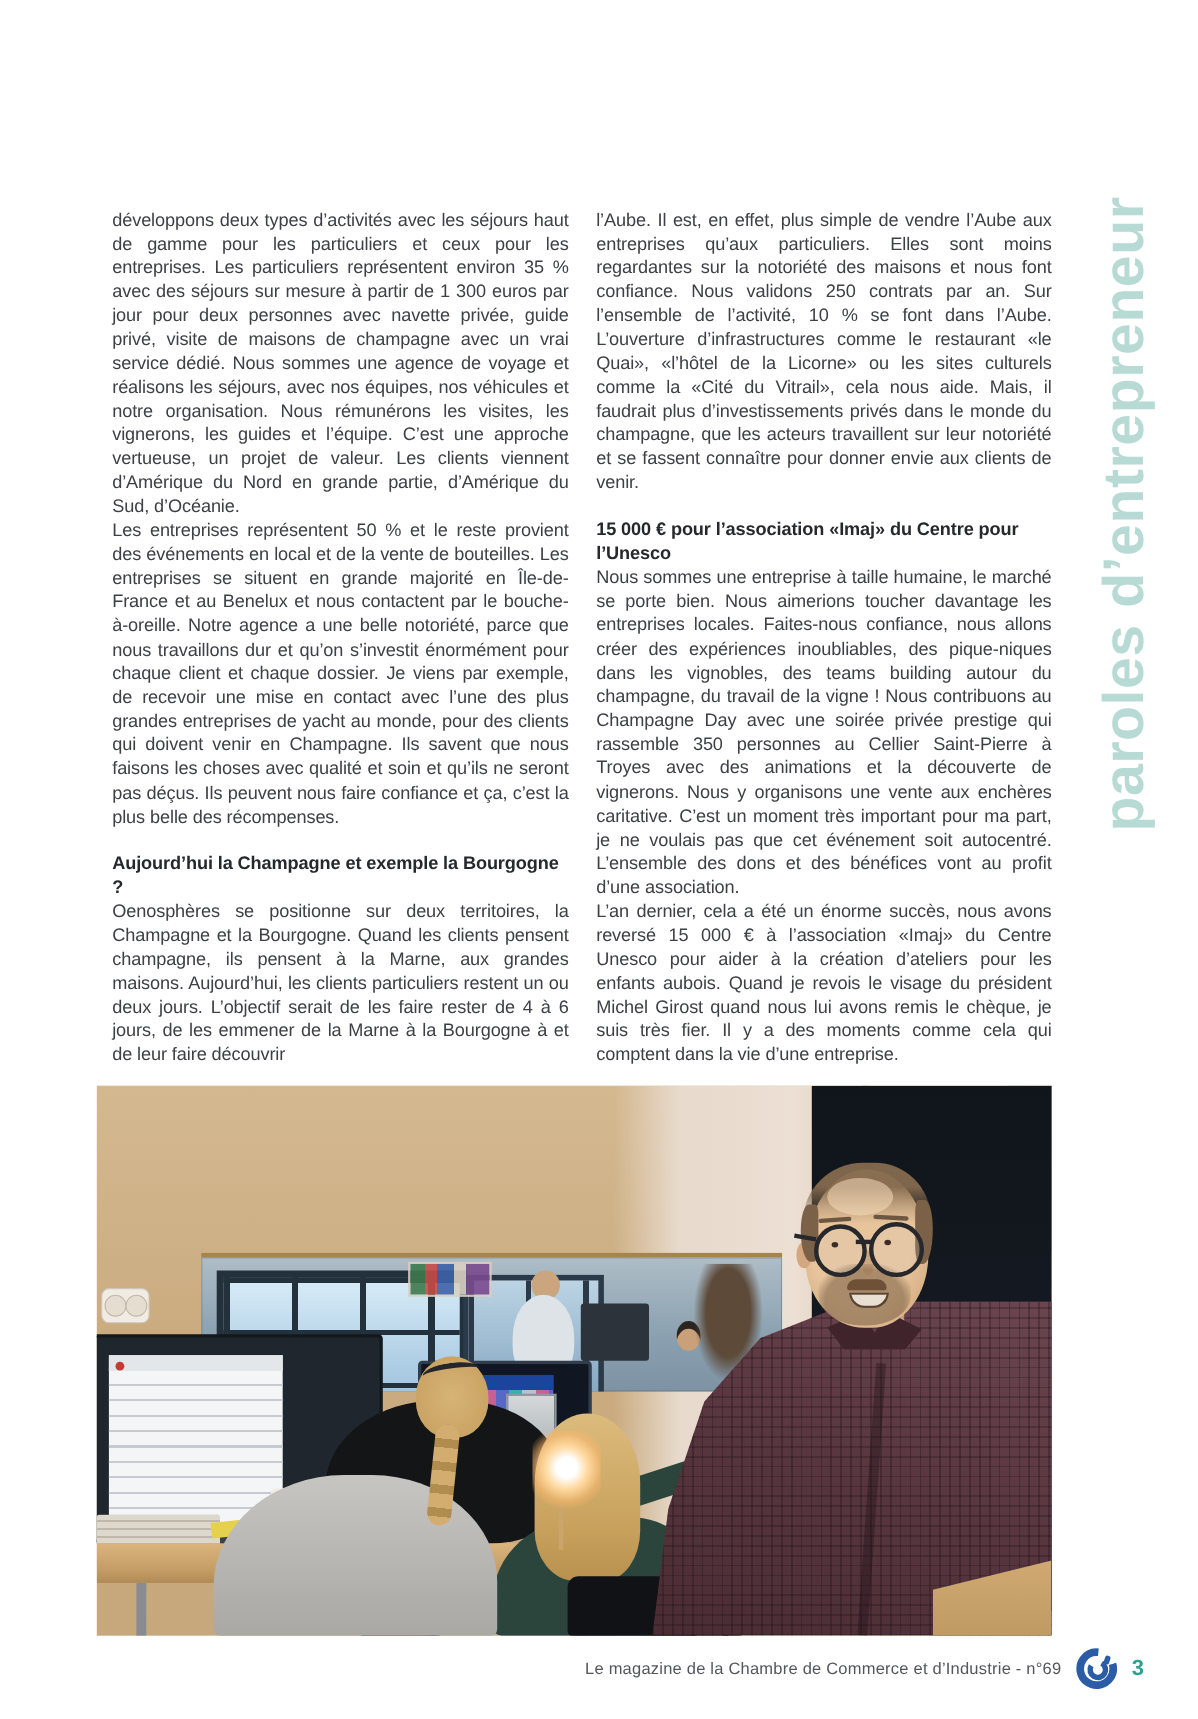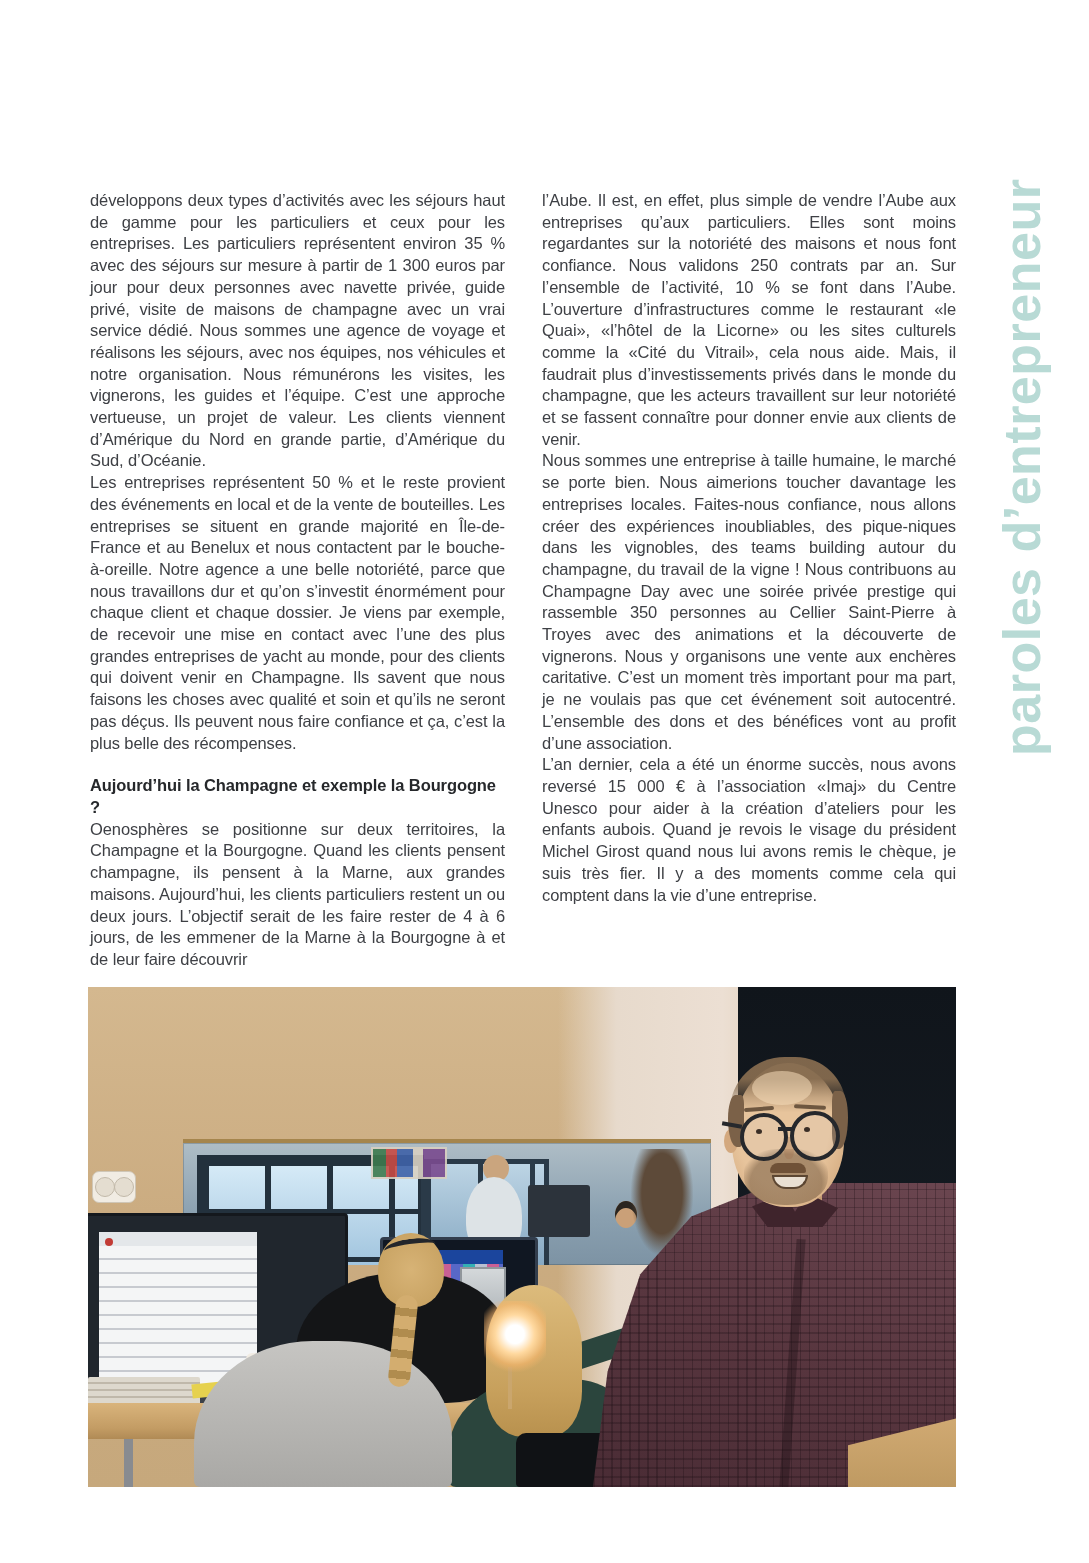--- a/index.html
+++ b/index.html
@@ -9,7 +9,7 @@
   
   .col{position:absolute;top:190px;font-size:16.5px;line-height:21.7px;color:#3e4045;
        text-align:justify;letter-spacing:-0.1px;}
-  .col-left{left:90px;width:415px;}
+  .col-left{left:102px;width:415px;}
   .col-right{left:542px;width:414px;}
   .col p{margin:0;}
   .col h2{margin:21px 0 0 0;font-size:16.5px;line-height:21.7px;font-weight:bold;color:#26282b;

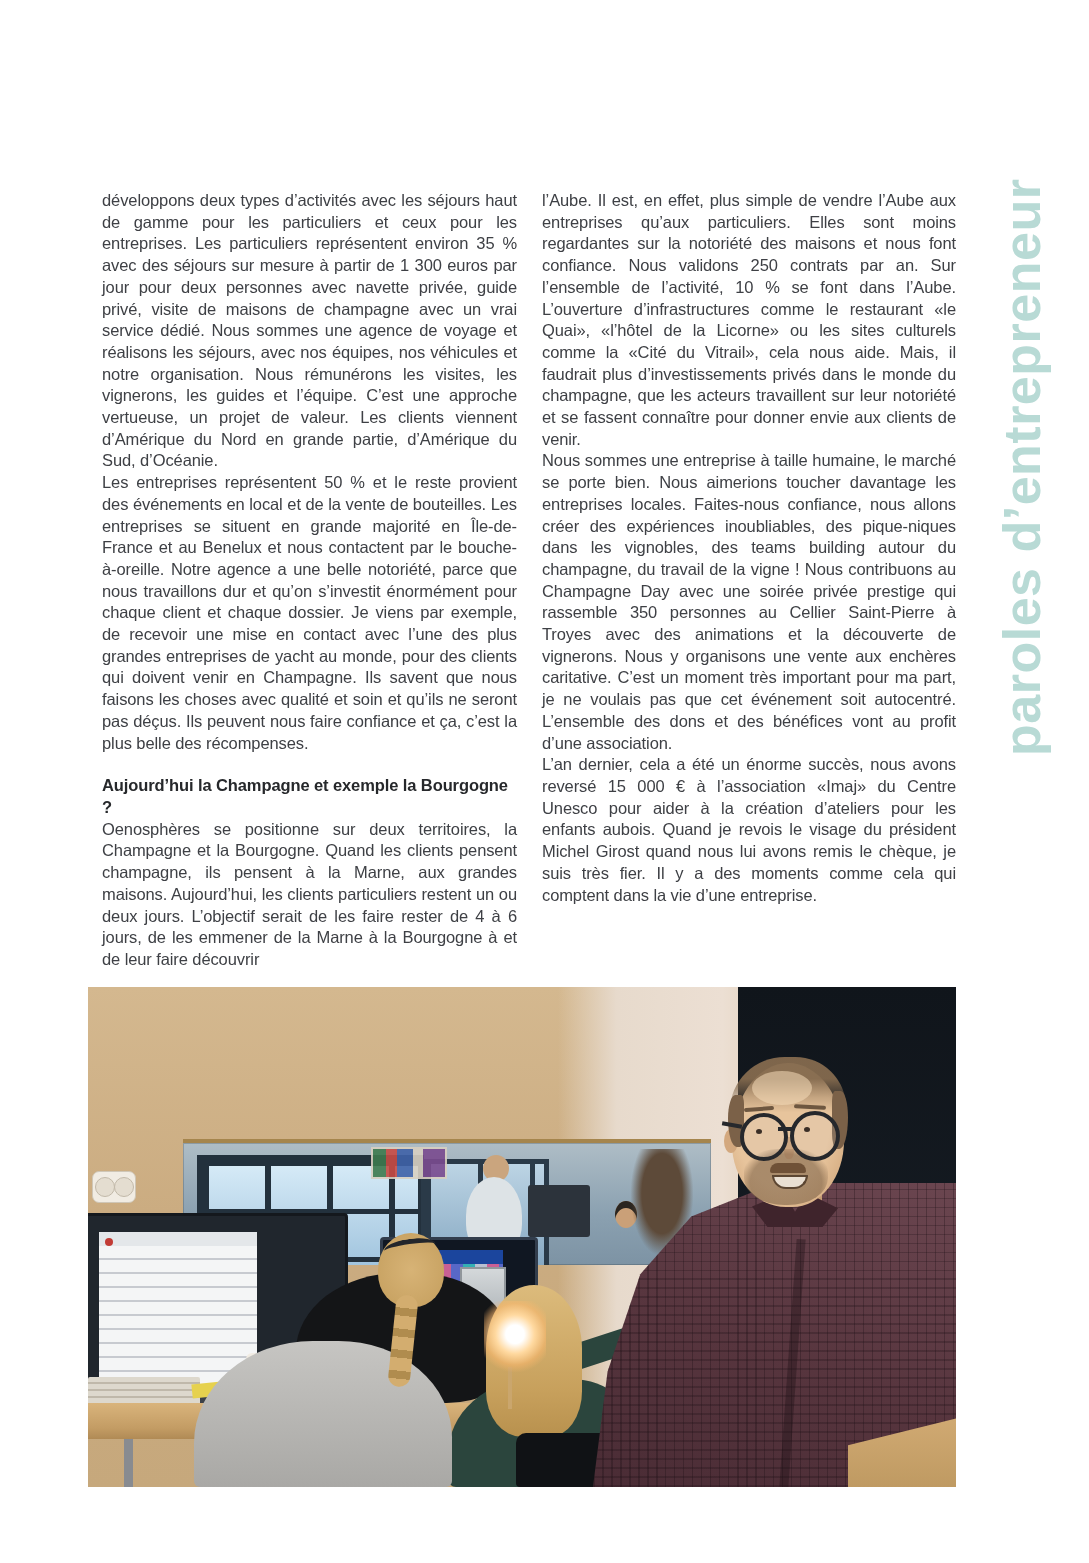--- a/index.html
+++ b/index.html
@@ -202,6 +202,7 @@
 
   <div class="col col-right">
     <p>l’Aube. Il est, en effet, plus simple de vendre l’Aube aux entreprises qu’aux particuliers. Elles sont moins regardantes sur la notoriété des maisons et nous font confiance. Nous validons 250 contrats par an. Sur l’ensemble de l’activité, 10 % se font dans l’Aube. L’ouverture d’infrastructures comme le restaurant «le Quai», «l’hôtel de la Licorne» ou les sites culturels comme la «Cité du Vitrail», cela nous aide. Mais, il faudrait plus d’investissements privés dans le monde du champagne, que les acteurs travaillent sur leur notoriété et se fassent connaître pour donner envie aux clients de venir.</p>
+    <h2>15 000 € pour l’association «Imaj» du Centre pour l’Unesco</h2>
     <p>Nous sommes une entreprise à taille humaine, le marché se porte bien. Nous aimerions toucher davantage les entreprises locales. Faites-nous confiance, nous allons créer des expériences inoubliables, des pique-niques dans les vignobles, des teams building autour du champagne, du travail de la vigne ! Nous contribuons au Champagne Day avec une soirée privée prestige qui rassemble 350 personnes au Cellier Saint-Pierre à Troyes avec des animations et la découverte de vignerons. Nous y organisons une vente aux enchères caritative. C’est un moment très important pour ma part, je ne voulais pas que cet événement soit autocentré. L’ensemble des dons et des bénéfices vont au profit d’une association.</p>
     <p>L’an dernier, cela a été un énorme succès, nous avons reversé 15 000 € à l’association «Imaj» du Centre Unesco pour aider à la création d’ateliers pour les enfants aubois. Quand je revois le visage du président Michel Girost quand nous lui avons remis le chèque, je suis très fier. Il y a des moments comme cela qui comptent dans la vie d’une entreprise.</p>
   </div>

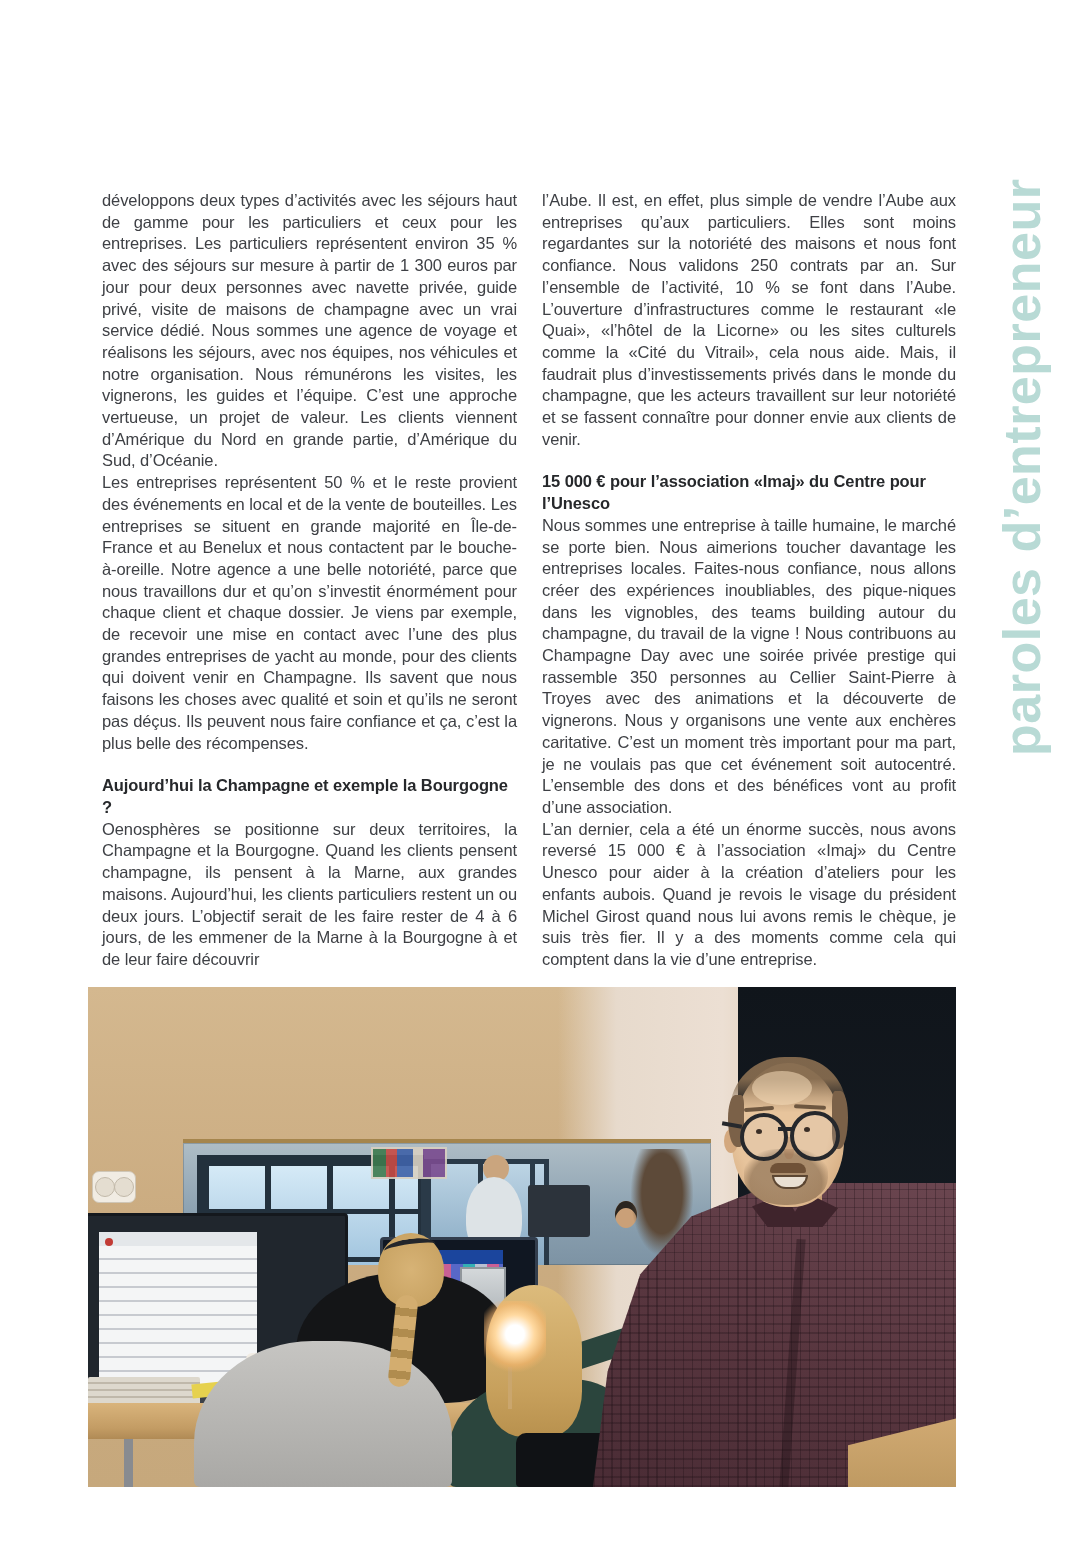--- a/index.html
+++ b/index.html
@@ -310,6 +310,16 @@
     <div class="desk-right"></div>
   </div>
 
+  <div class="footer">
+    <span class="mag-line">Le magazine de la Chambre de Commerce et d’Industrie - n°69</span>
+    <svg class="cci-logo" viewBox="0 0 40 40">
+      <circle cx="20" cy="20" r="15" fill="none" stroke="#2b5ca6" stroke-width="7" stroke-dasharray="76 19" stroke-dashoffset="-10" transform="rotate(-55 20 20)"></circle>
+      <circle cx="21" cy="21" r="7" fill="none" stroke="#2b5ca6" stroke-width="5" stroke-dasharray="33 11" transform="rotate(-60 21 21)"></circle>
+      <line x1="26" y1="3" x2="35" y2="15" stroke="#ffffff" stroke-width="3"></line>
+      <rect x="27" y="8" width="5" height="8" rx="2" fill="#2b5ca6" transform="rotate(18 29 12)"></rect>
+    </svg>
+    <span class="page-num">3</span>
+  </div>
 
 </div>
 

